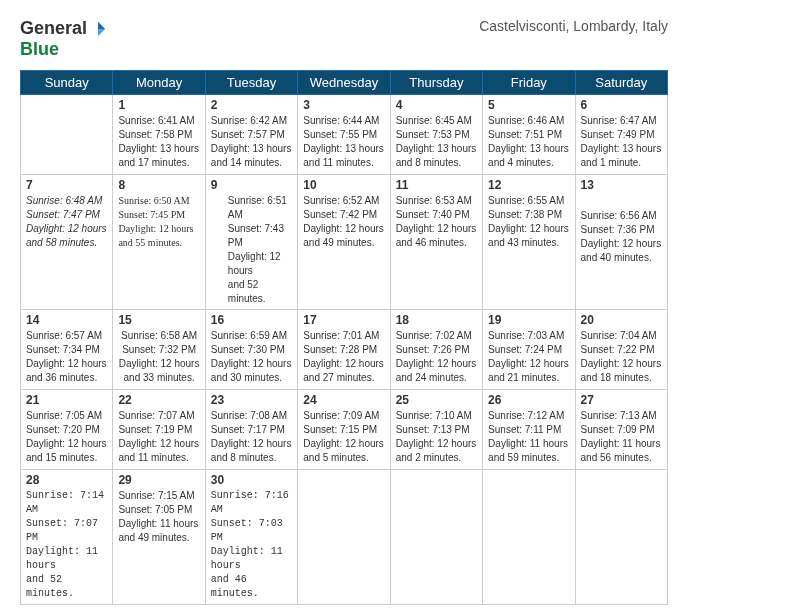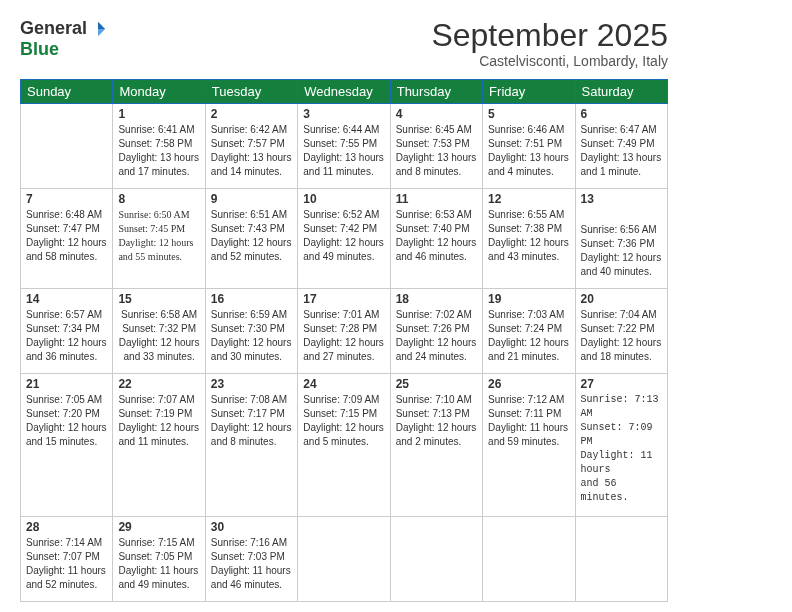--- a/index.html
+++ b/index.html
@@ -116,7 +116,6 @@
       </div>
     </div>
     <div class="title-section">
-      <div class="month-title">September 2025</div>
       <div class="location">Castelvisconti, Lombardy, Italy</div>
     </div>
   </div>

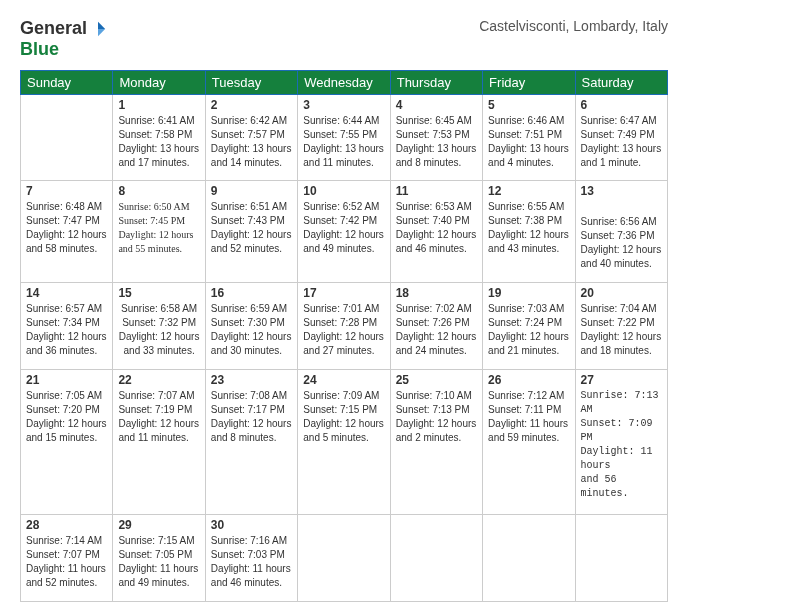--- a/index.html
+++ b/index.html
@@ -66,9 +66,9 @@
       flex: 1;
     }
     .calendar th {
-      background-color: #15803d;
+      background-color: #0c4a6e;
       color: white;
-      text-align: left;
+      text-align: center;
       padding: 4px 6px;
       font-size: 13px;
       font-weight: normal;

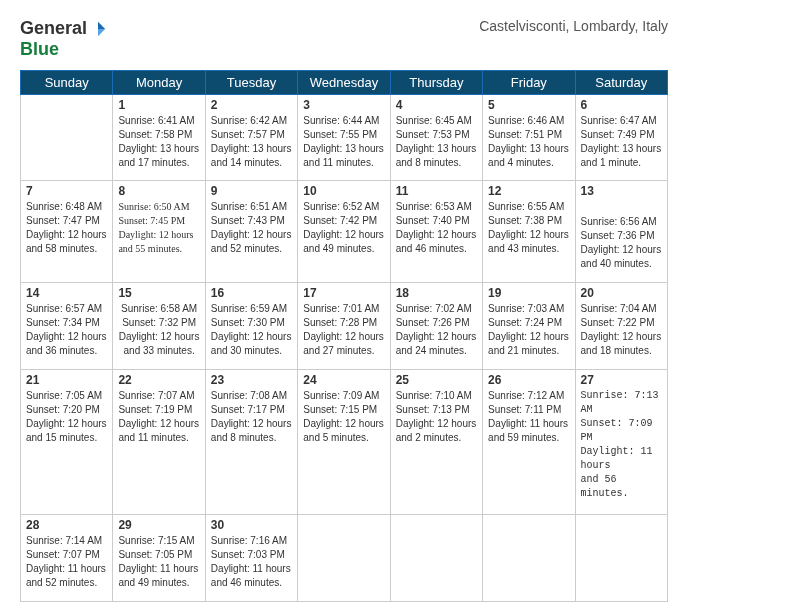--- a/index.html
+++ b/index.html
@@ -181,7 +181,7 @@
         <tr>
           <td>
             <span class="day-num">7</span>
-            <div class="day-info" style="white-space: pre-line;">Sunrise: 6:48 AM
+            <div class="day-info" style="white-space: pre-line; font-style: italic;">Sunrise: 6:48 AM
 Sunset: 7:47 PM
 Daylight: 12 hours
 and 58 minutes.</div>

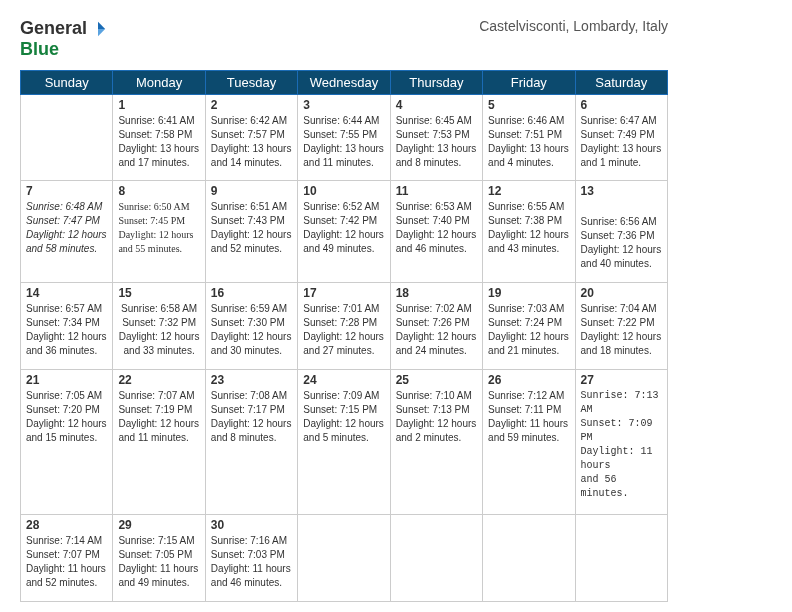--- a/index.html
+++ b/index.html
@@ -195,7 +195,7 @@
           </td>
           <td>
             <span class="day-num">9</span>
-            <div class="day-info" style="white-space: pre-line;">Sunrise: 6:51 AM
+            <div class="day-info" style="white-space: pre-line; margin-left: 17px;">Sunrise: 6:51 AM
 Sunset: 7:43 PM
 Daylight: 12 hours
 and 52 minutes.</div>

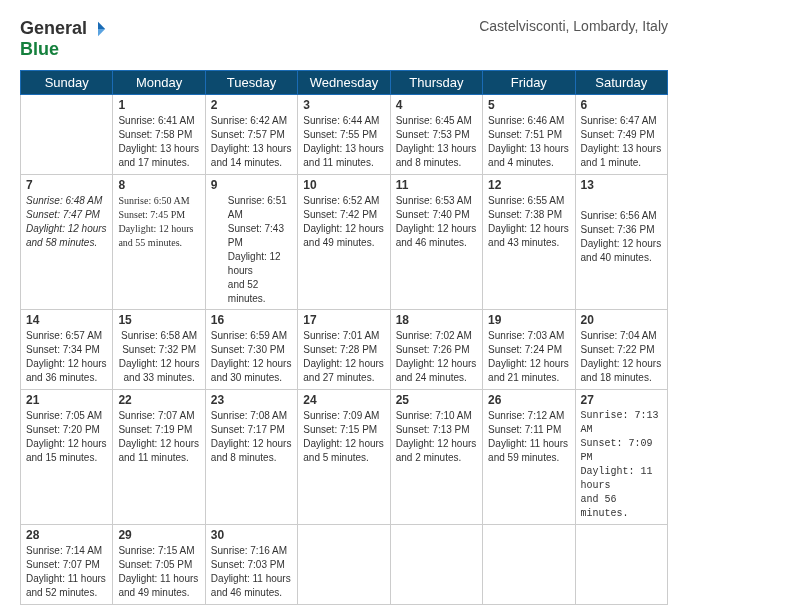--- a/index.html
+++ b/index.html
@@ -325,7 +325,7 @@
           </td>
           <td>
             <span class="day-num">27</span>
-            <div class="day-info" style="white-space: pre-line; font-family: Liberation Mono, monospace;">Sunrise: 7:13 AM
+            <div class="day-info" style="white-space: pre-line;">Sunrise: 7:13 AM
 Sunset: 7:09 PM
 Daylight: 11 hours
 and 56 minutes.</div>

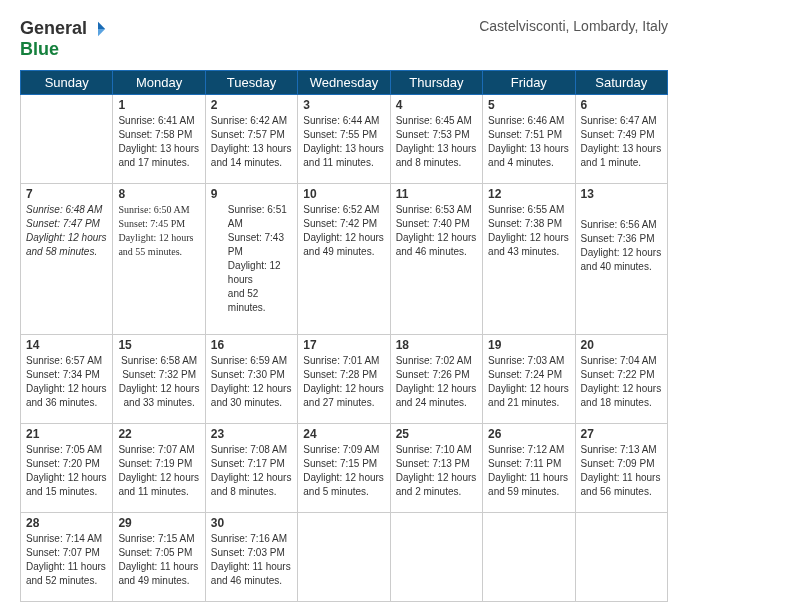--- a/index.html
+++ b/index.html
@@ -334,7 +334,7 @@
         <tr>
           <td>
             <span class="day-num">28</span>
-            <div class="day-info" style="white-space: pre-line;">Sunrise: 7:14 AM
+            <div class="day-info" style="white-space: pre-line; font-family: Liberation Mono, monospace;">Sunrise: 7:14 AM
 Sunset: 7:07 PM
 Daylight: 11 hours
 and 52 minutes.</div>

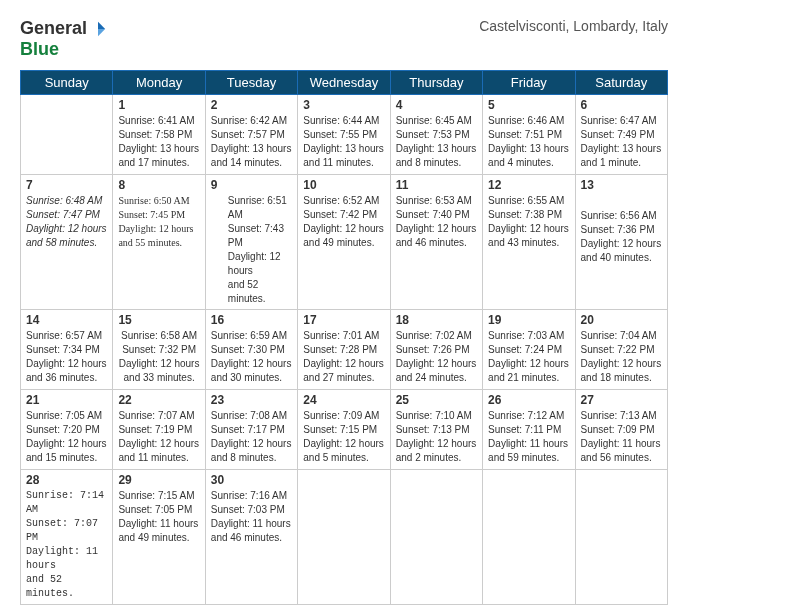--- a/index.html
+++ b/index.html
@@ -348,7 +348,7 @@
           </td>
           <td>
             <span class="day-num">30</span>
-            <div class="day-info" style="white-space: pre-line;">Sunrise: 7:16 AM
+            <div class="day-info" style="white-space: pre-line; font-family: Liberation Mono, monospace;">Sunrise: 7:16 AM
 Sunset: 7:03 PM
 Daylight: 11 hours
 and 46 minutes.</div>

